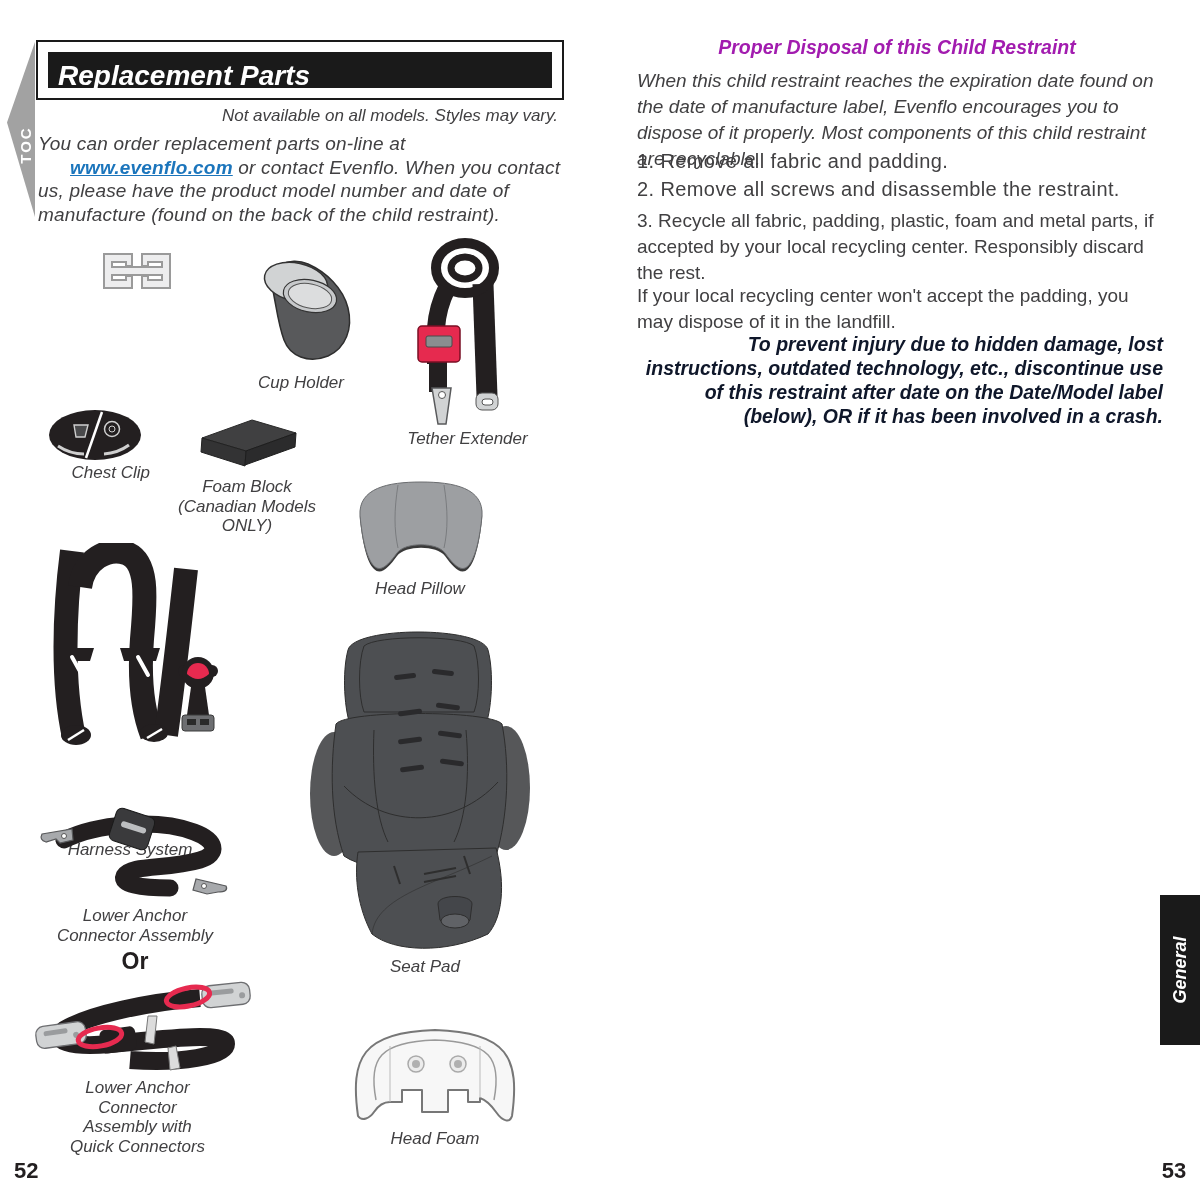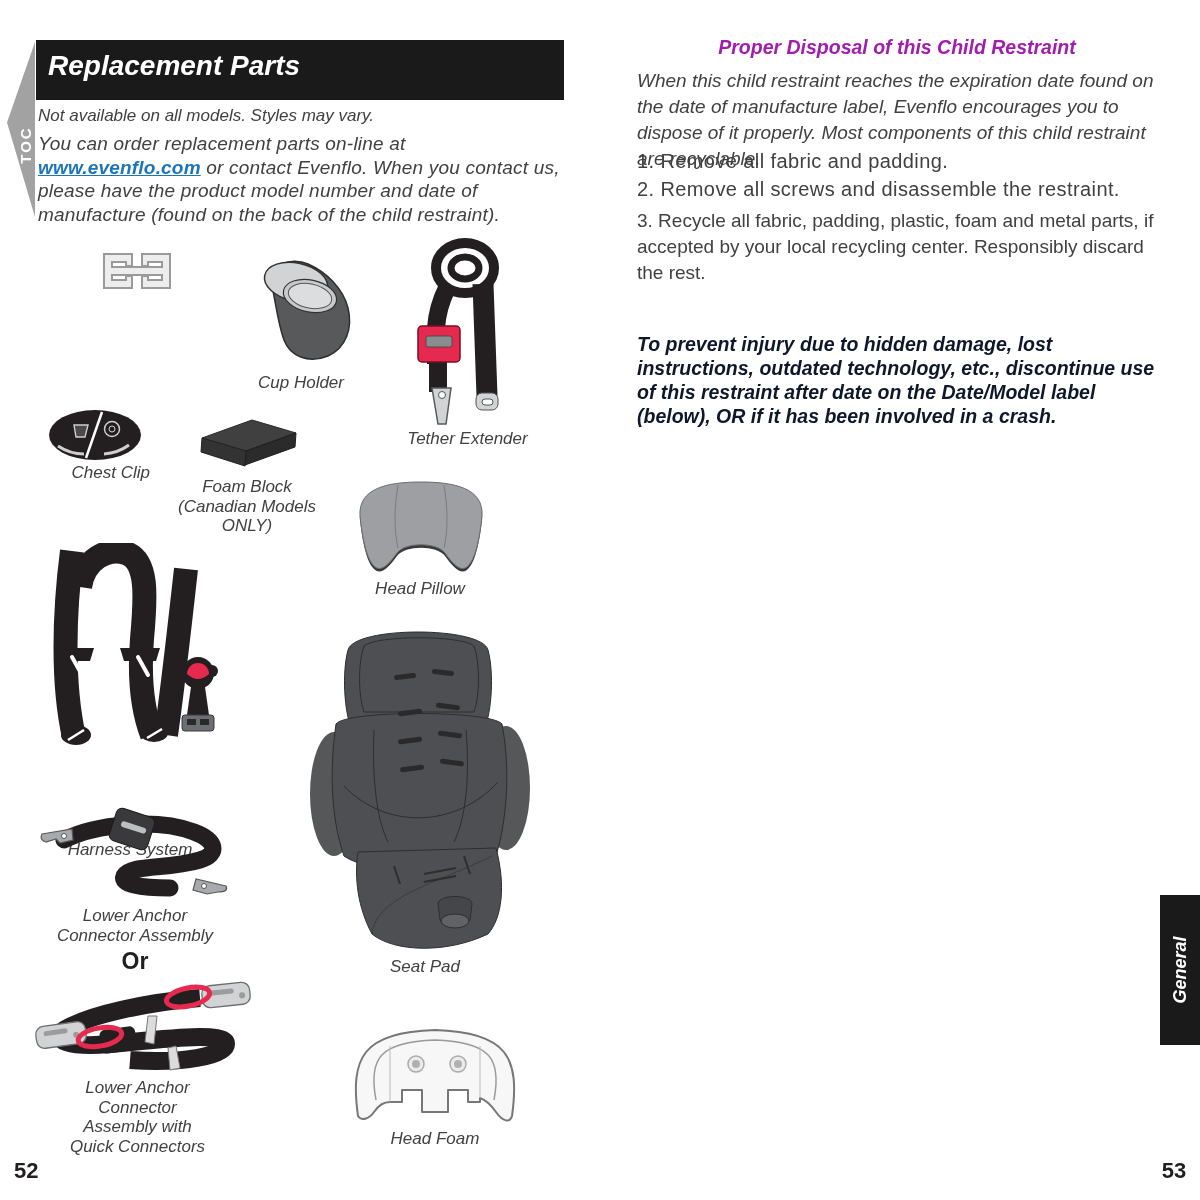--- a/index.html
+++ b/index.html
@@ -18,7 +18,7 @@
   .pagenum{font-size:22px;font-weight:bold;color:#231f20;}
   
   .banner{left:36px;top:40px;width:528px;height:60px;border:2px solid #1a1a1a;background:#fff;
-          padding:0;box-sizing:border-box;}
+          padding:10px;box-sizing:border-box;}
   .banner-inner{width:100%;height:100%;background:#1a1a1a;color:#fff;font-weight:bold;font-style:italic;
           font-size:28px;line-height:48px;padding-left:10px;box-sizing:border-box;}
   

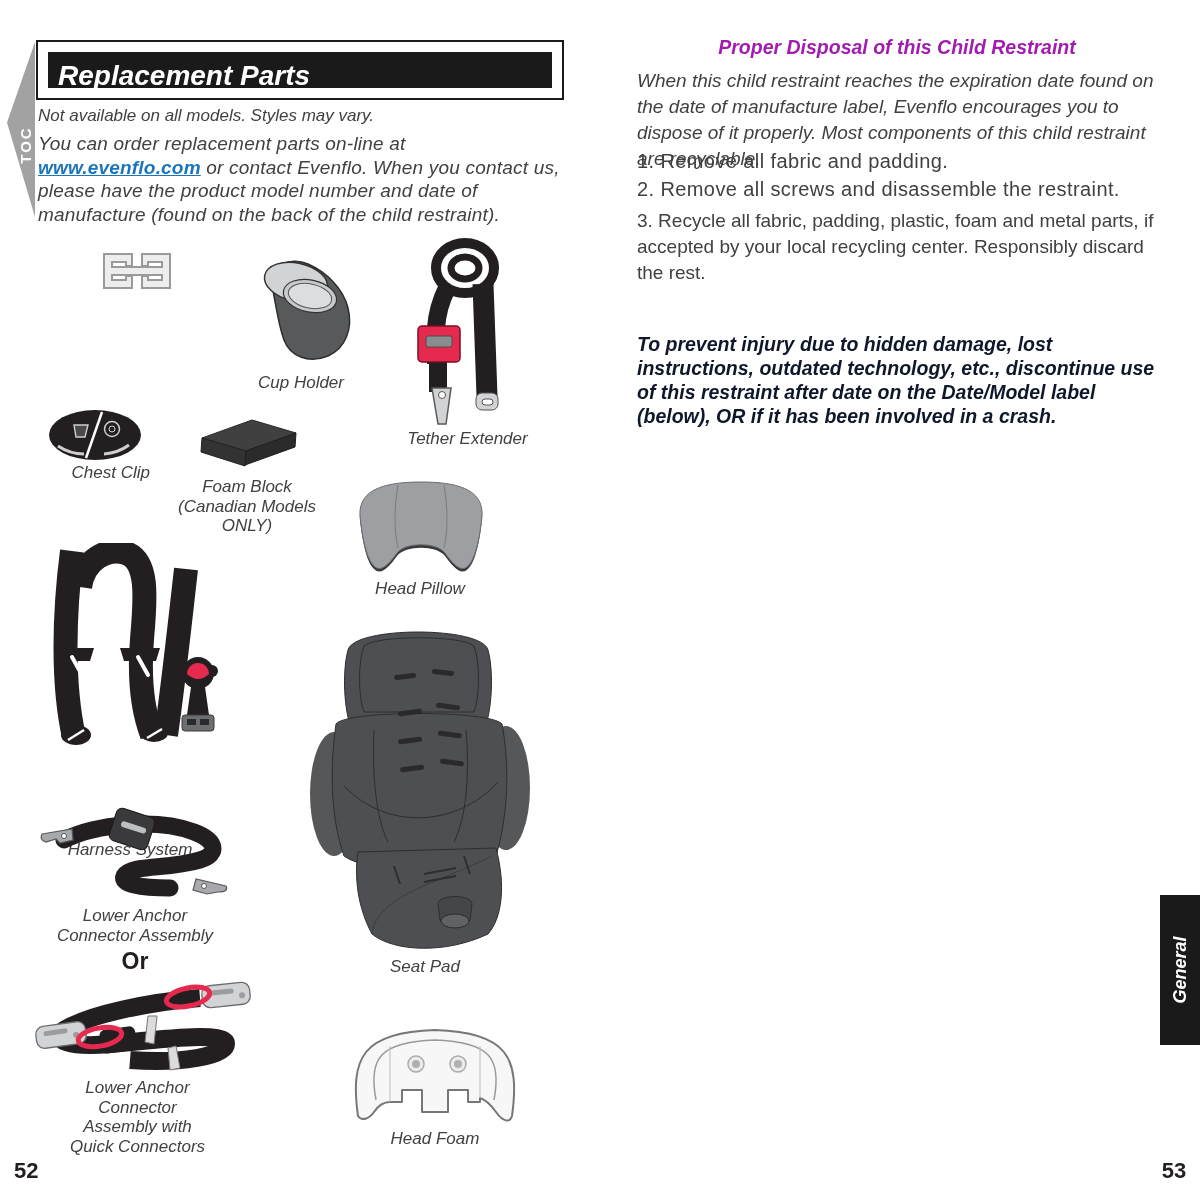--- a/index.html
+++ b/index.html
@@ -6,7 +6,7 @@
   #page{position:relative;width:1200px;height:1200px;background:#ffffff;overflow:hidden;
         font-family:"Liberation Sans",sans-serif;color:#414042;}
   .abs{position:absolute;}
-  .it{font-style:italic;}
+  .it{font-style:italic;text-align:right;}
   .b{font-weight:bold;}
   .center{text-align:center;}
   .cap{font-style:italic;font-size:17px;line-height:19.5px;color:#414042;text-align:center;}

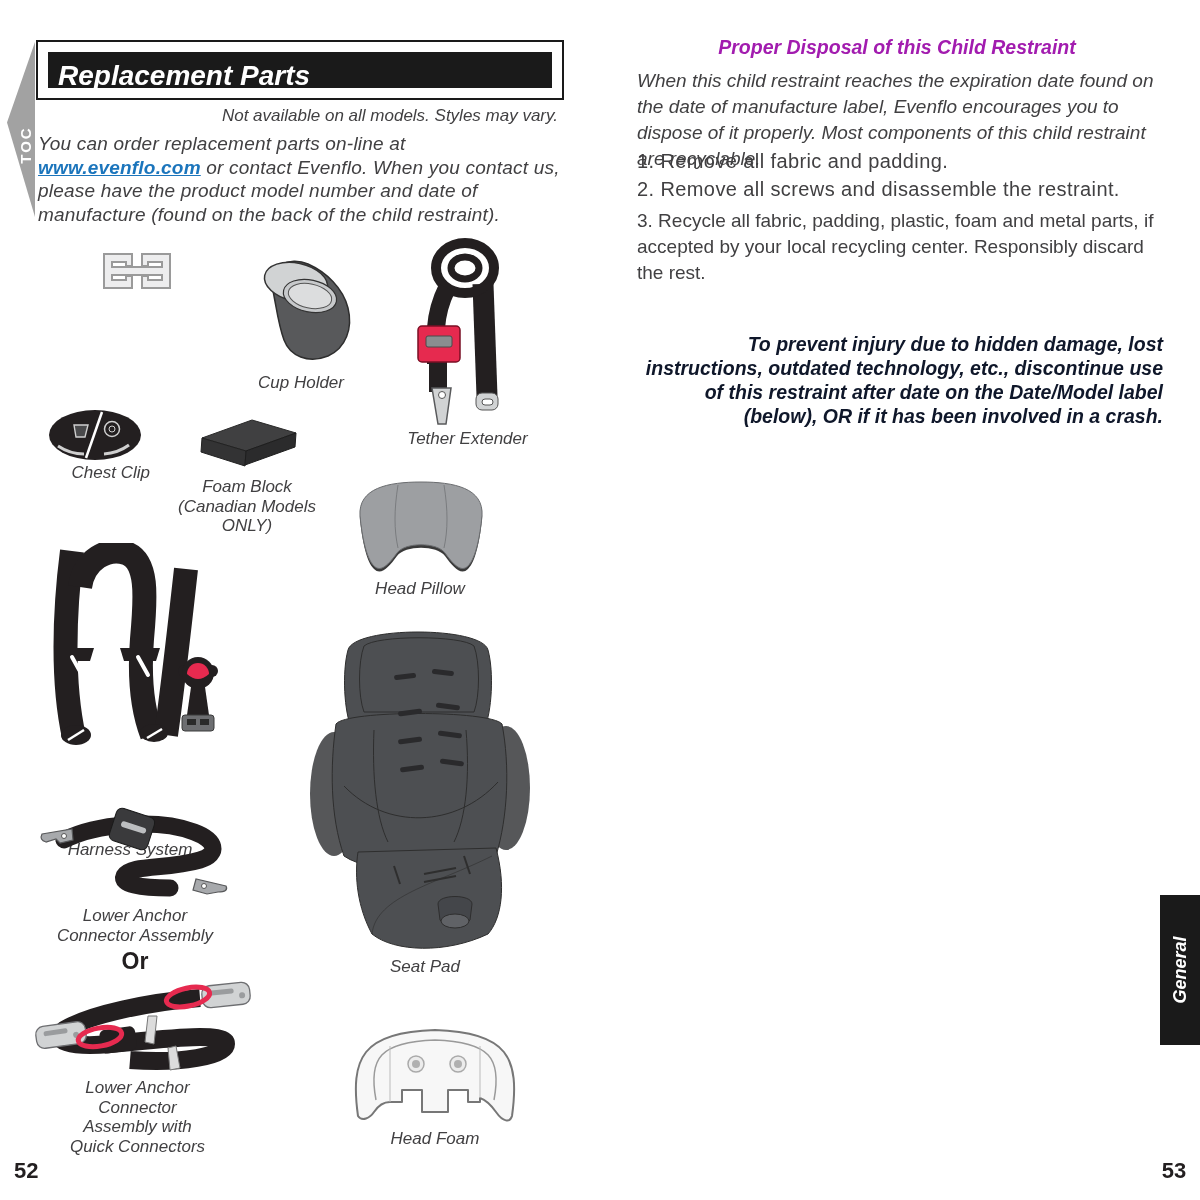--- a/index.html
+++ b/index.html
@@ -14,7 +14,7 @@
   .rpara{font-size:19px;line-height:26px;color:#414042;}
   .rstep{font-size:20px;line-height:26px;letter-spacing:.4px;color:#414042;}
   .blue{color:#1b75bc;font-weight:bold;}
-  .link{color:#1b75bc;font-weight:bold;text-decoration:underline;cursor:pointer;}
+  .link{color:#1b75bc;font-weight:bold;text-decoration:underline;cursor:pointer;margin-left:32px;}
   .pagenum{font-size:22px;font-weight:bold;color:#231f20;}
   
   .banner{left:36px;top:40px;width:528px;height:60px;border:2px solid #1a1a1a;background:#fff;

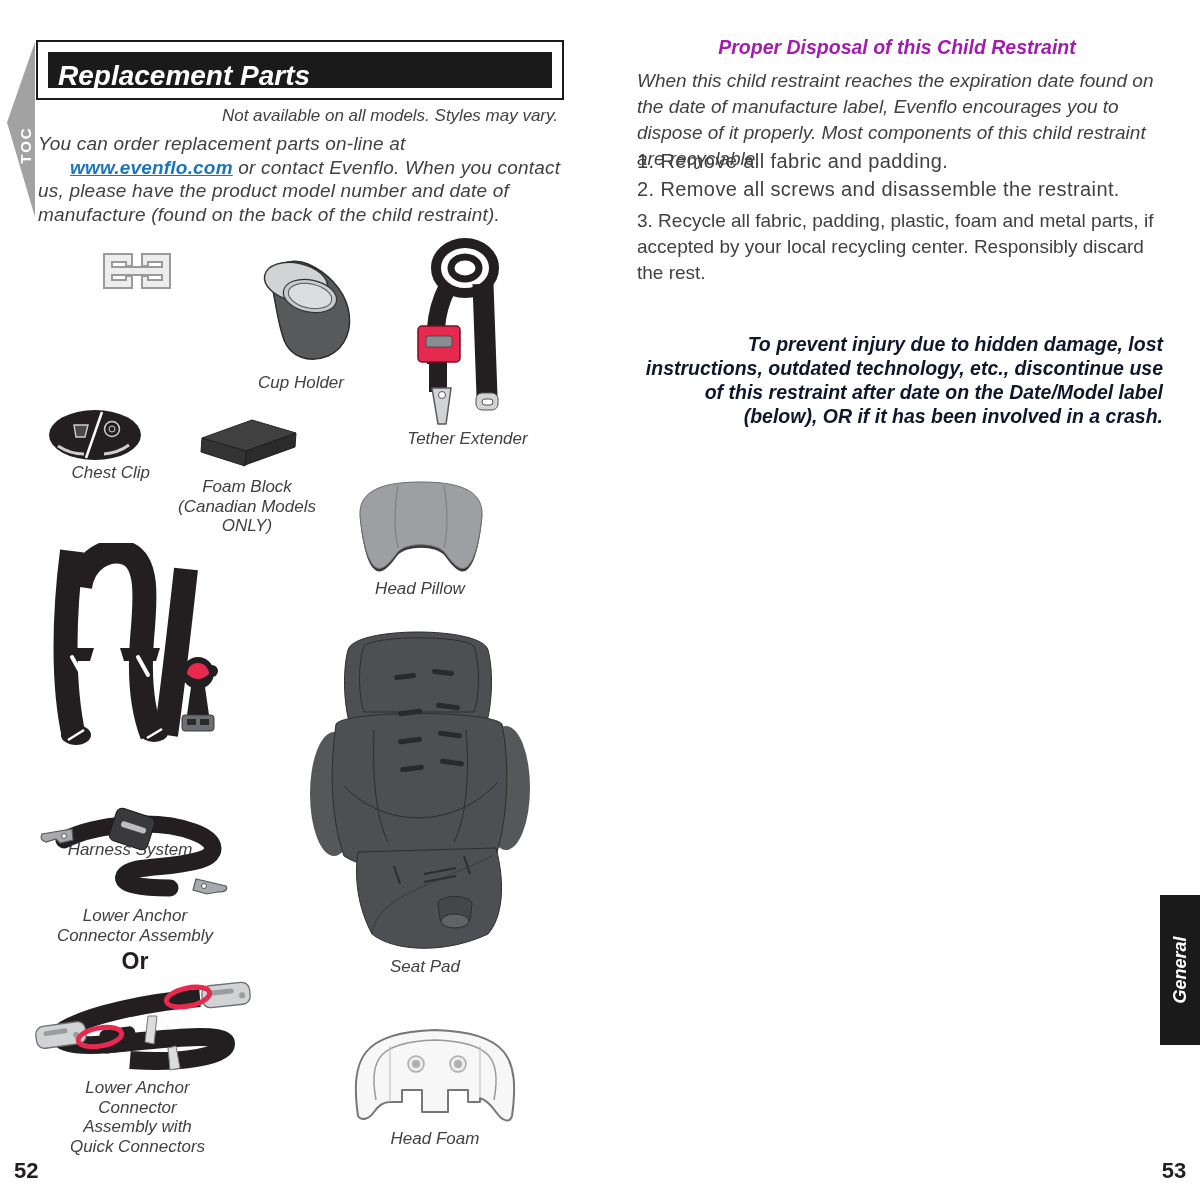--- a/index.html
+++ b/index.html
@@ -257,6 +257,7 @@
 
   <div class="abs rpara" style="left:637px;top:208px;width:524px;">3. Recycle all fabric, padding, plastic, foam and metal parts, if accepted by your local recycling center. Responsibly discard the rest.</div>
 
+  <div class="abs rpara" style="left:637px;top:283px;width:524px;">If your local recycling center won't accept the padding, you may dispose of it in the landfill.</div>
 
   <div class="abs b it" style="left:637px;top:332px;width:526px;font-size:19.5px;line-height:24px;color:#0f172a;">
     <span>To prevent injury due to hidden damage, lost instructions, outdated technology, etc., discontinue use of this restraint after date on the Date/Model label (below), </span><span>OR</span><span> if it has been involved in a crash.</span>

